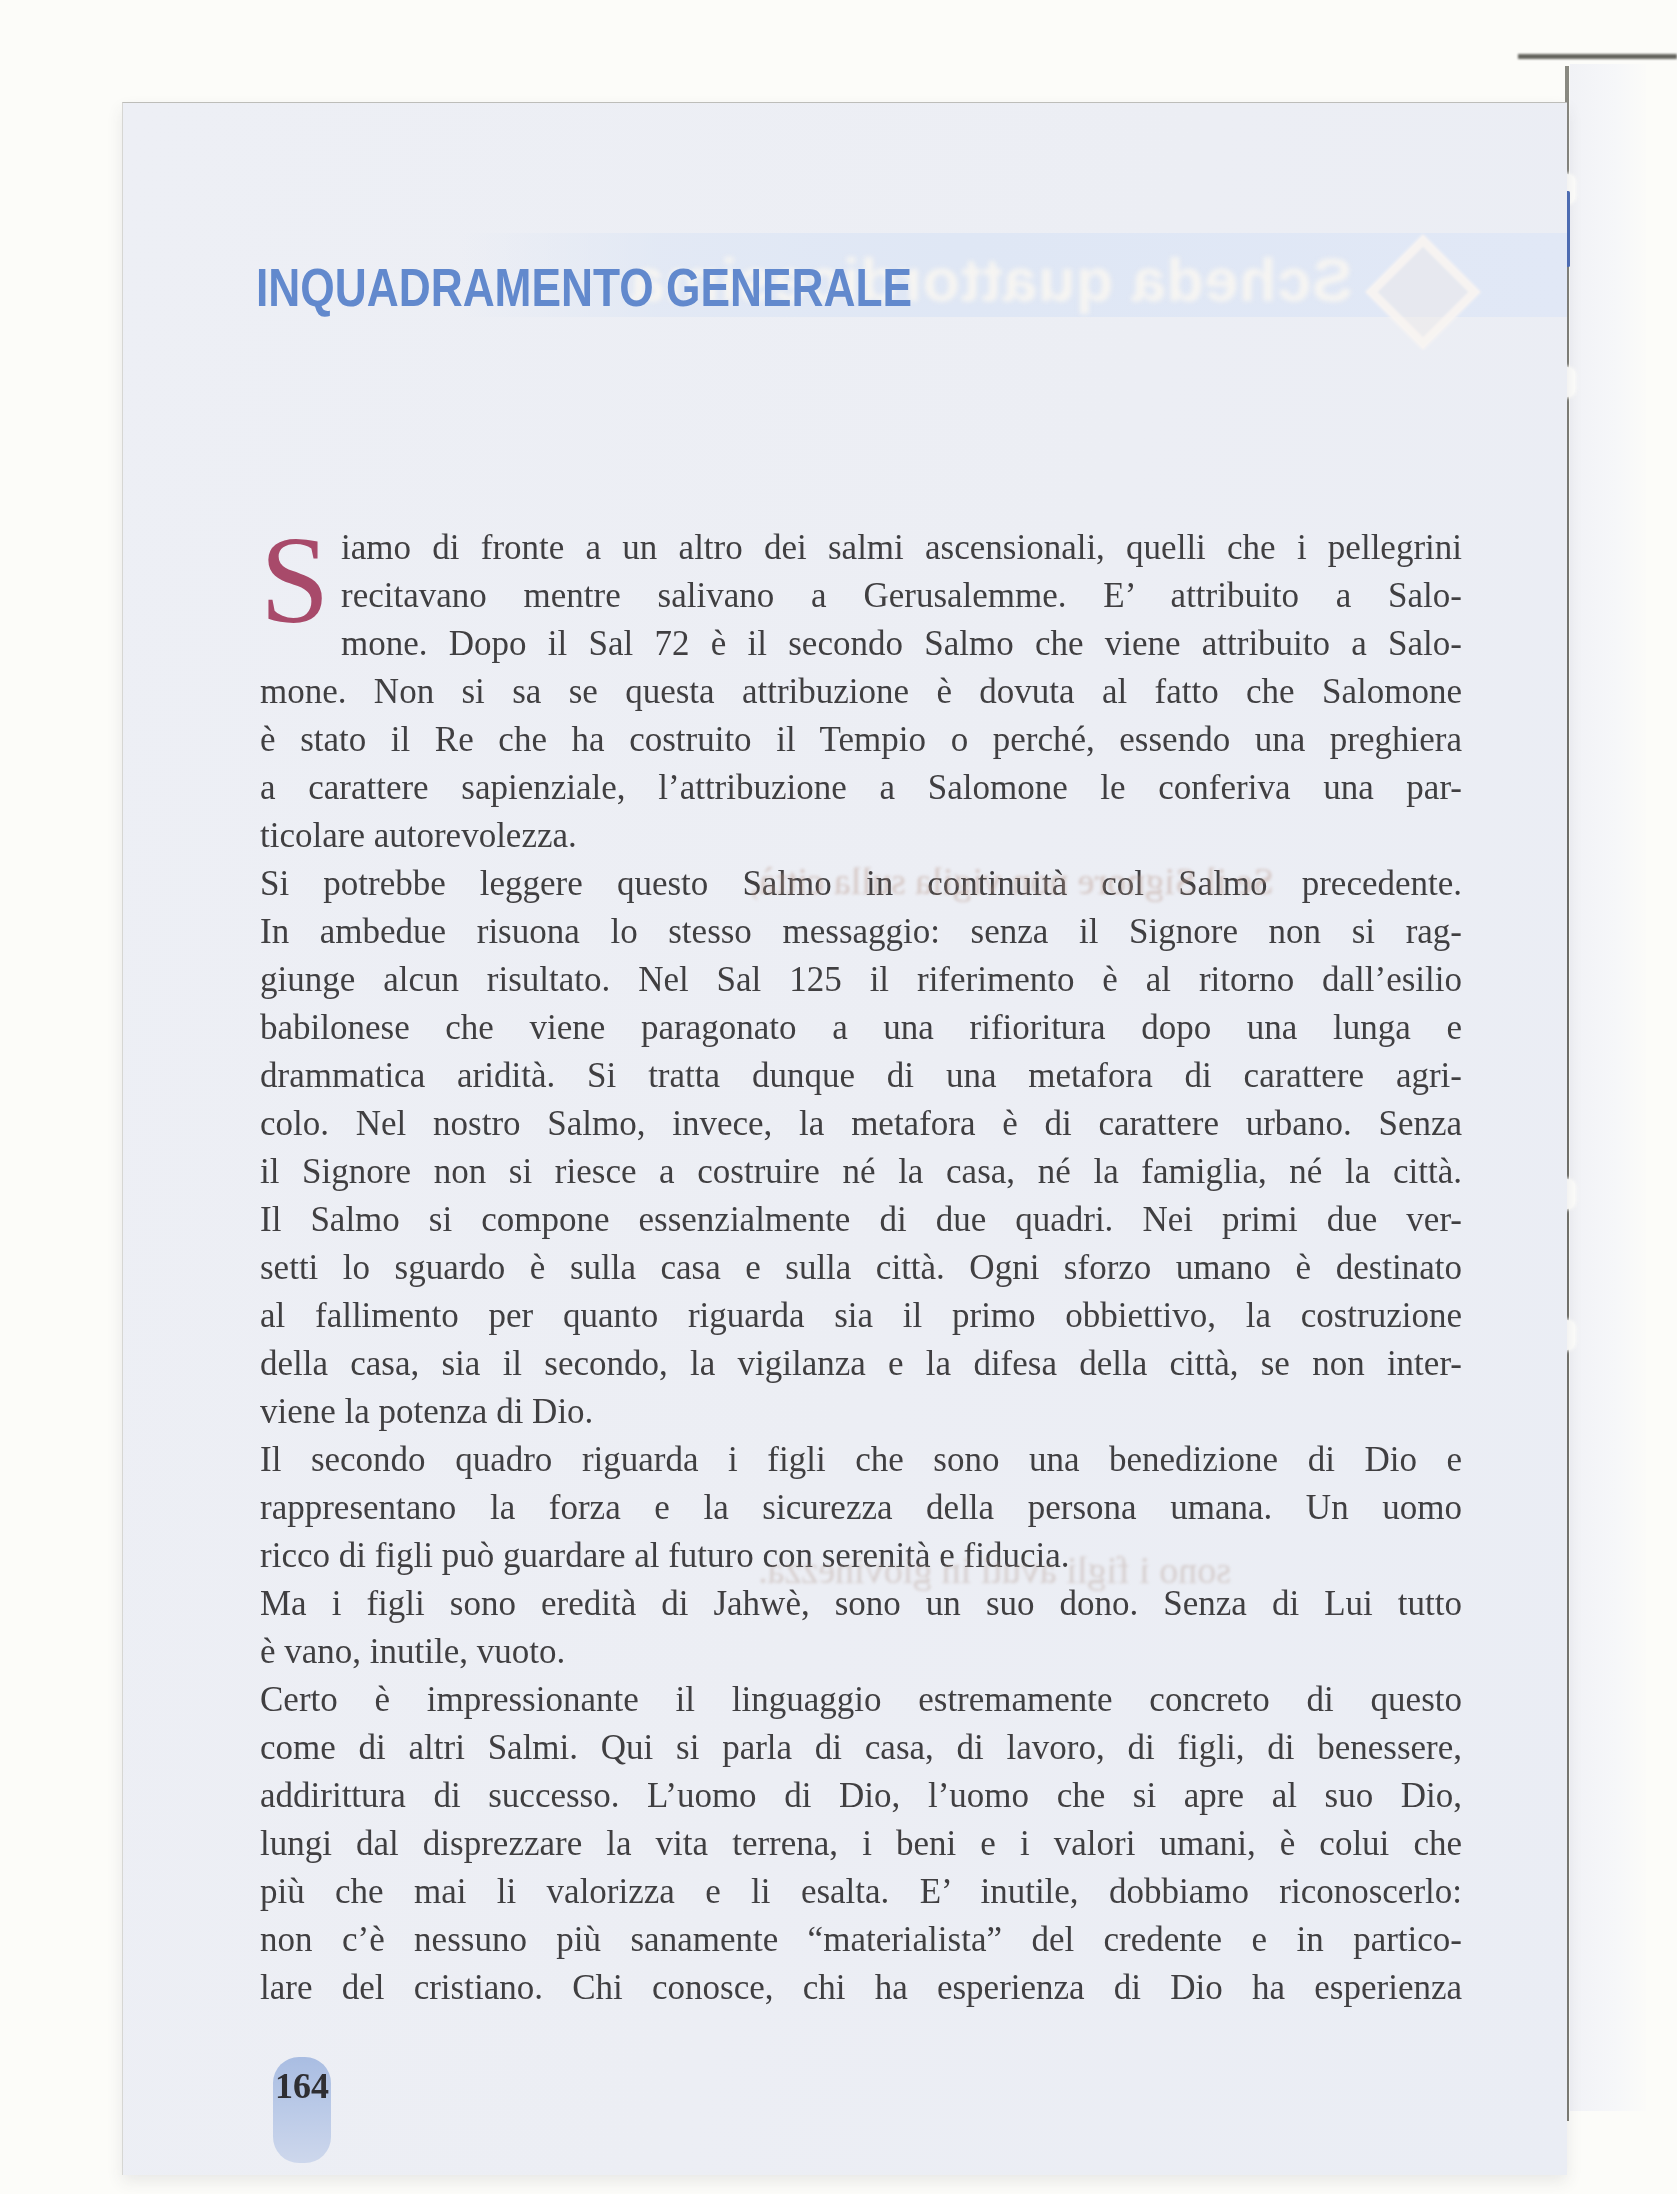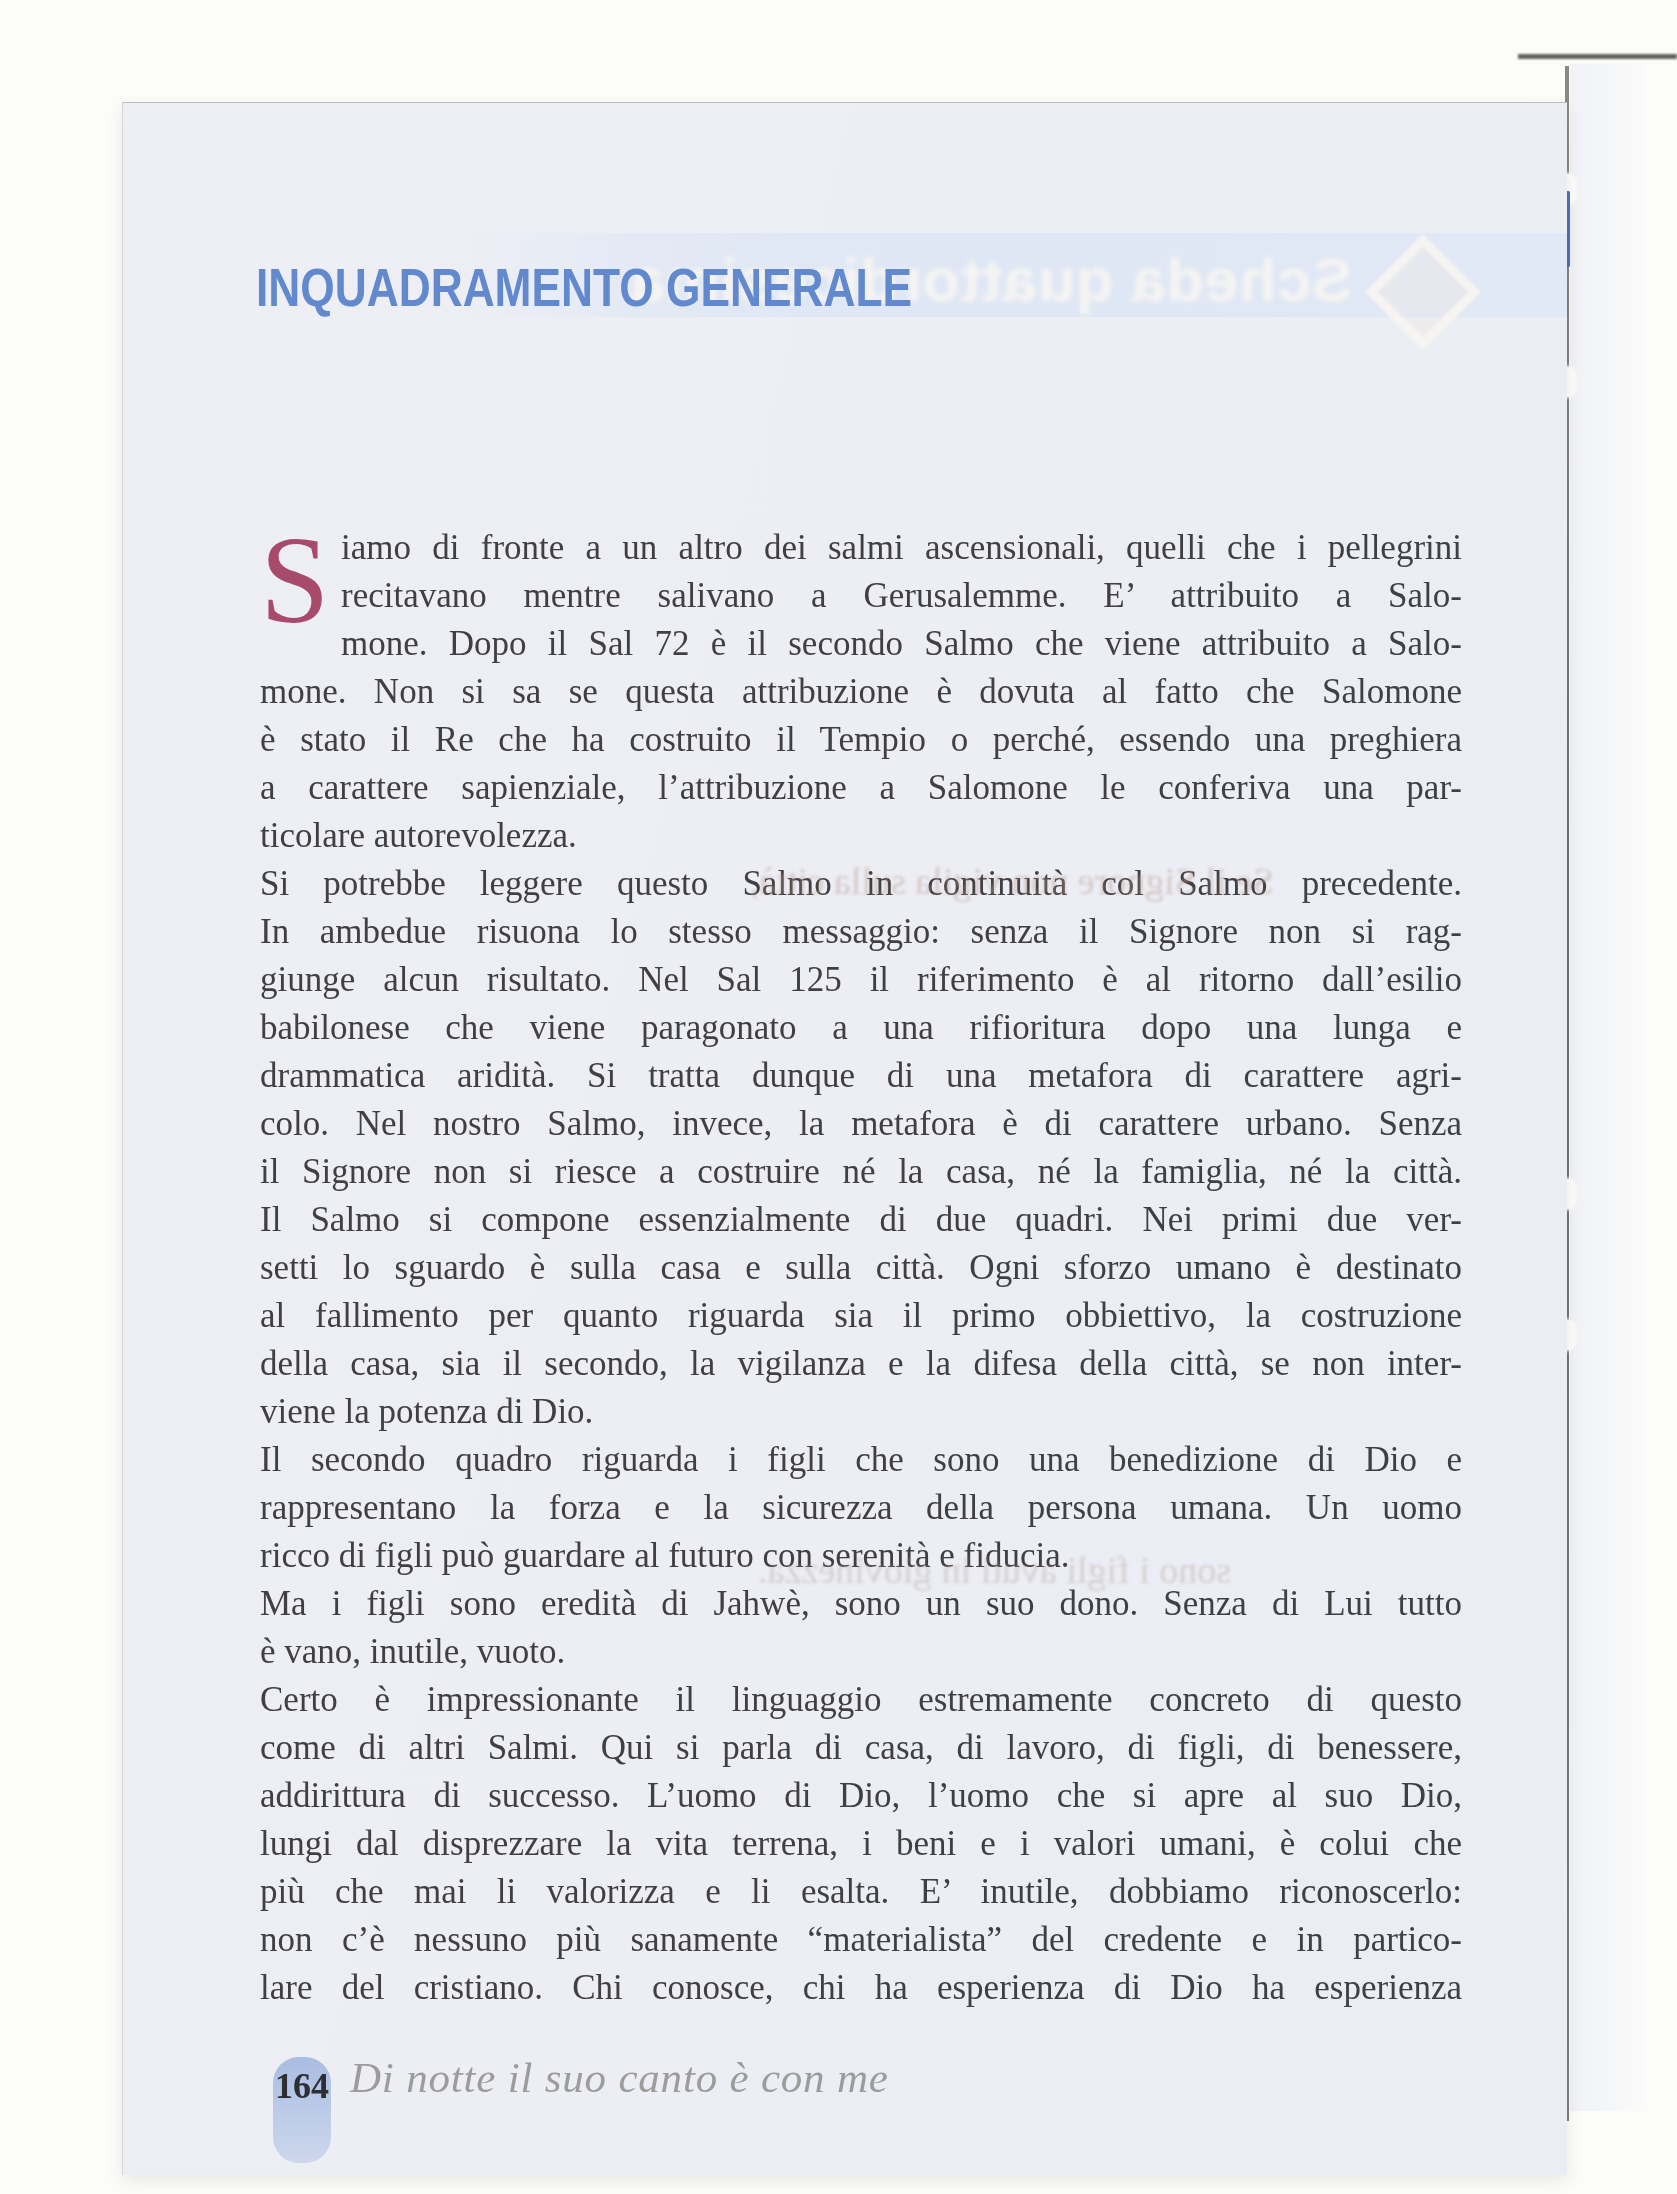--- a/index.html
+++ b/index.html
@@ -130,7 +130,6 @@
   <div class="pagenum-box">
     <span class="pagenum">164</span>
   </div>
-  <div class="running-title">Di notte il suo canto è con me</div>
 
 </div>
 

